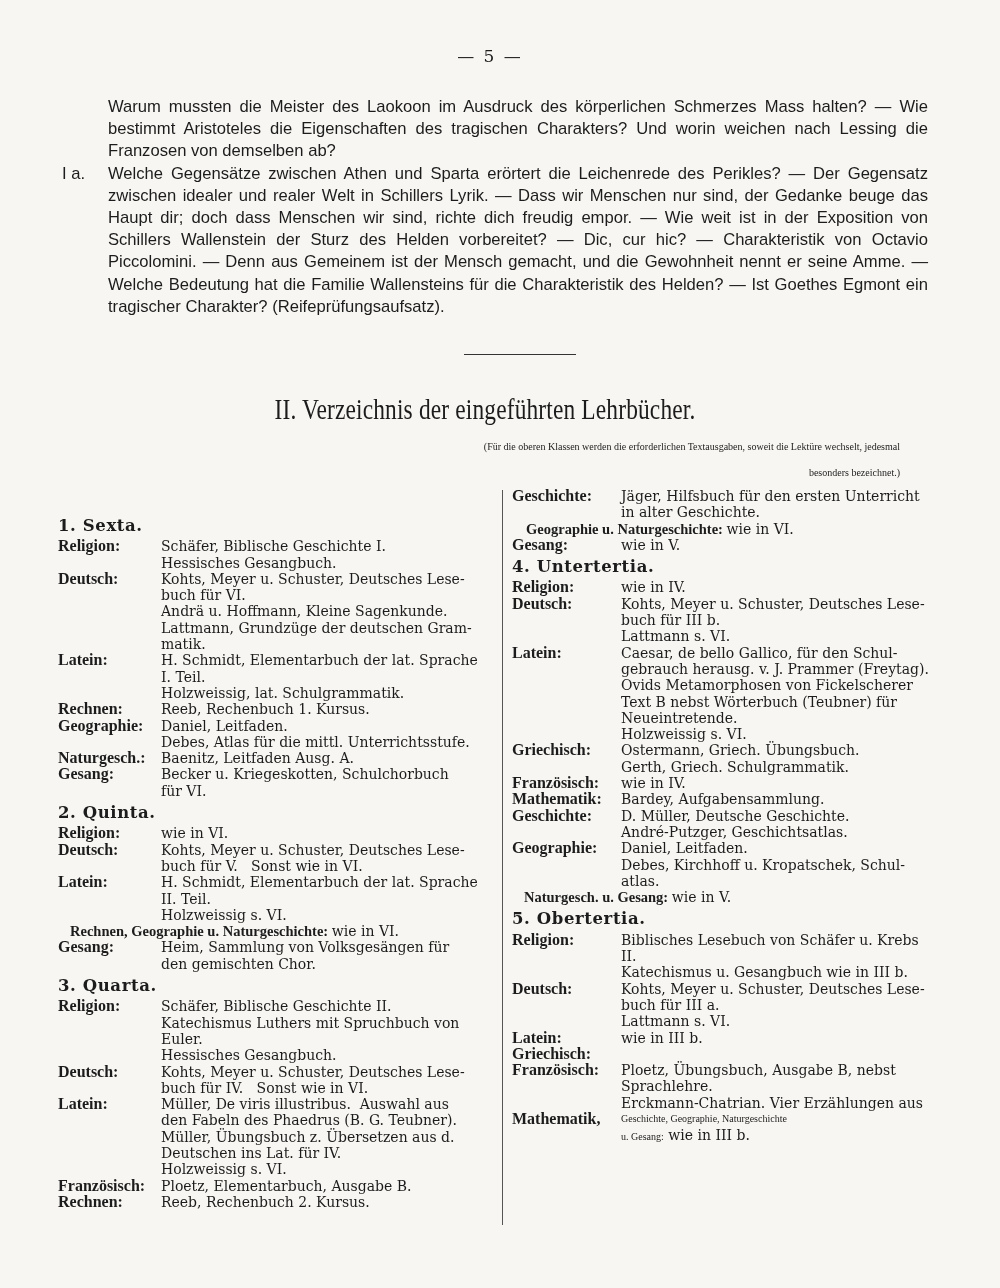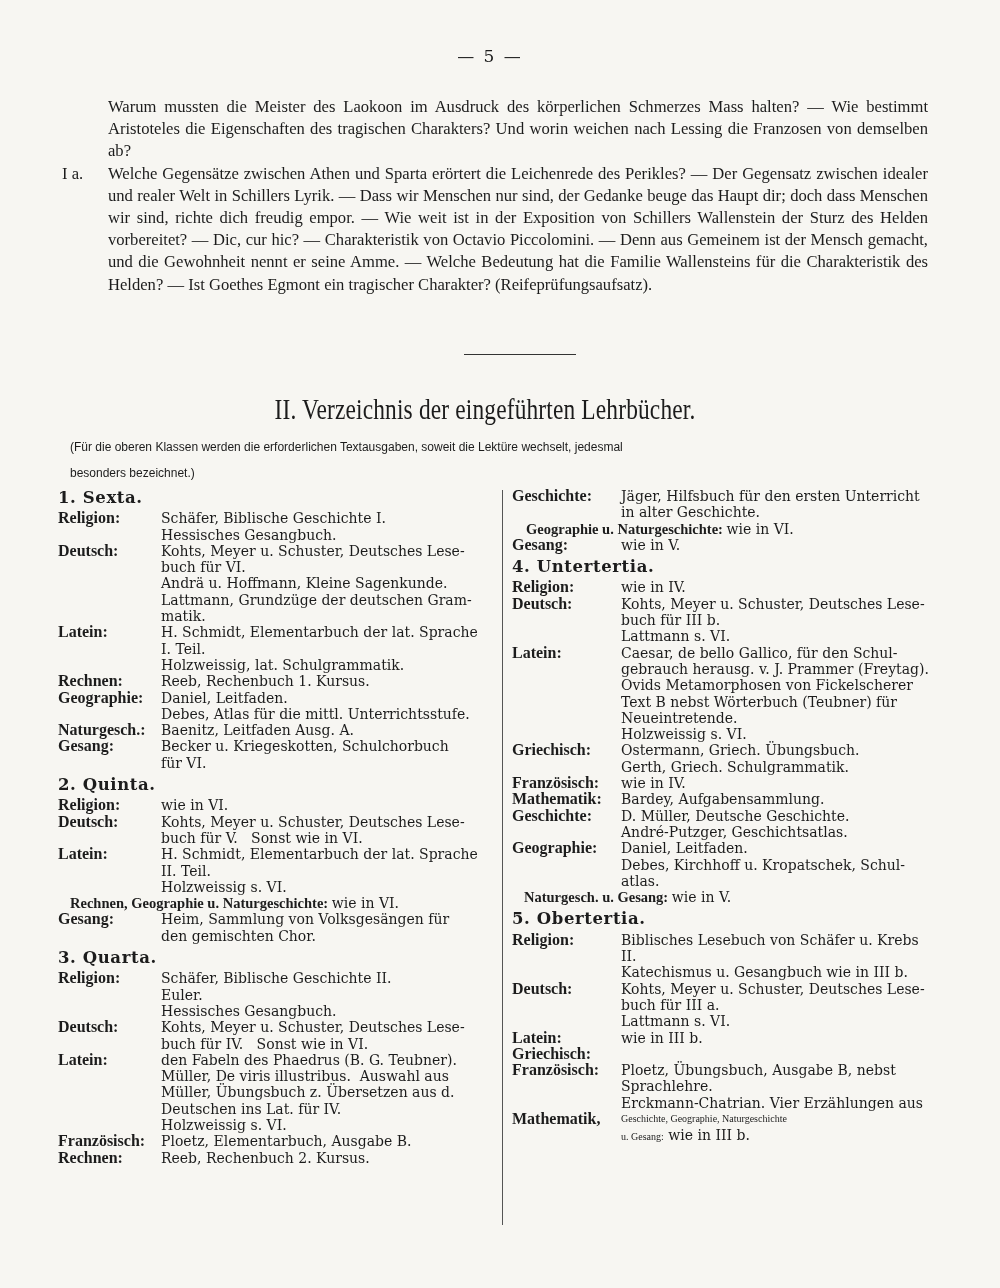--- a/index.html
+++ b/index.html
@@ -17,7 +17,7 @@
   .intro {
     position: absolute; top: 96px; left: 108px; width: 820px;
     font-size: 16.6px; line-height: 22.2px; text-align: justify;
-    font-family: Liberation Serif, serif;
+    font-family: Liberation Sans, sans-serif;
   }
   .intro p { margin: 0; }
   .intro .para { position: relative; }

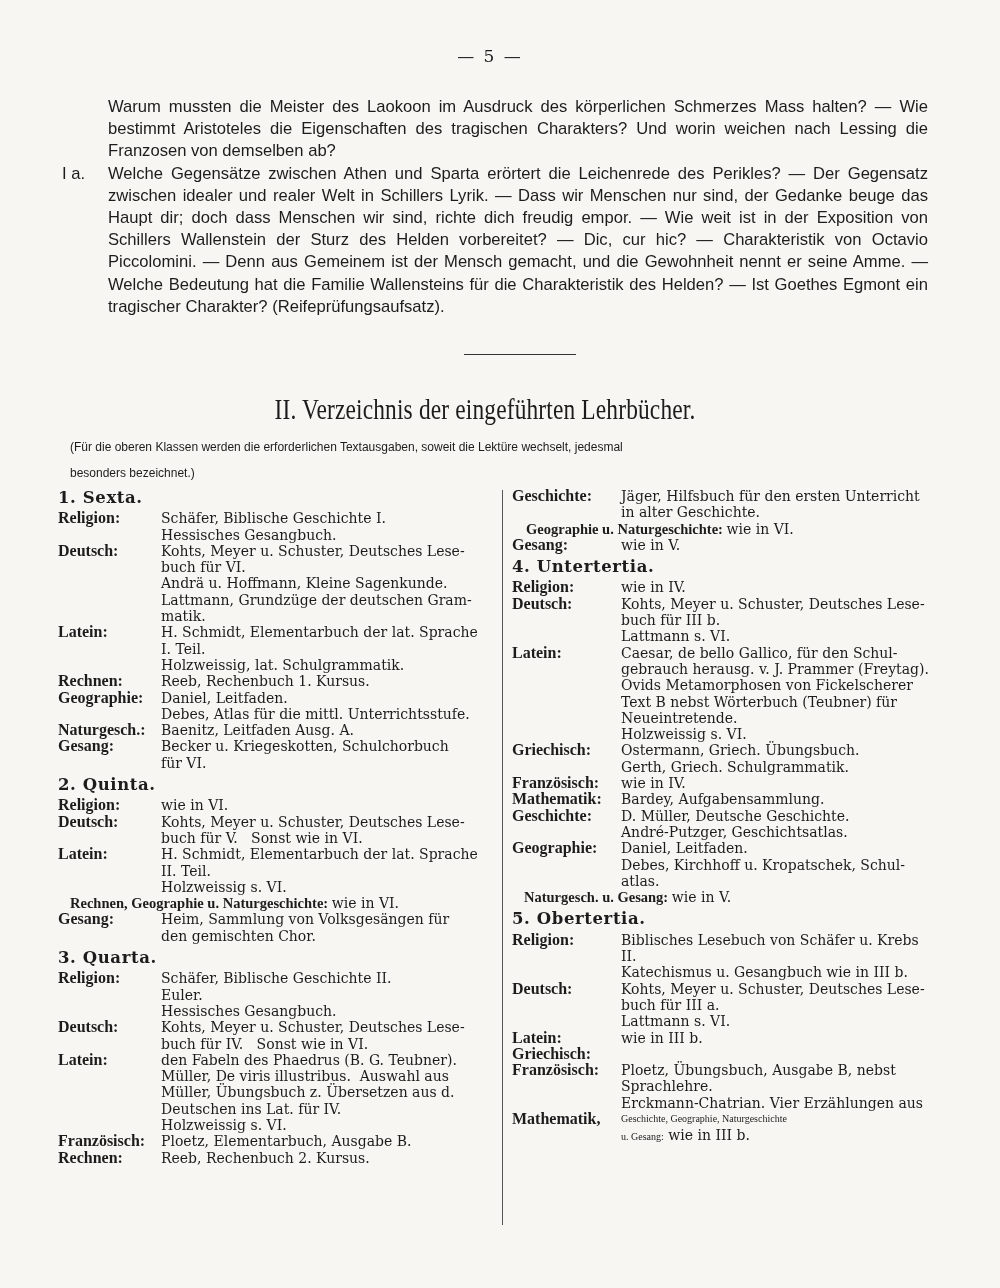--- a/index.html
+++ b/index.html
@@ -34,8 +34,8 @@
   }
   .section-note {
     position: absolute; top: 434px; left: 70px; width: 830px;
-    text-align: left; font-size: 12px; line-height: 26px;
-    font-family: Liberation Sans, sans-serif;
+    text-align: right; font-size: 10px; line-height: 26px;
+    font-family: Liberation Serif, serif;
   }
   .divider {
     position: absolute; left: 502px; top: 490px; width: 1px; height: 735px;

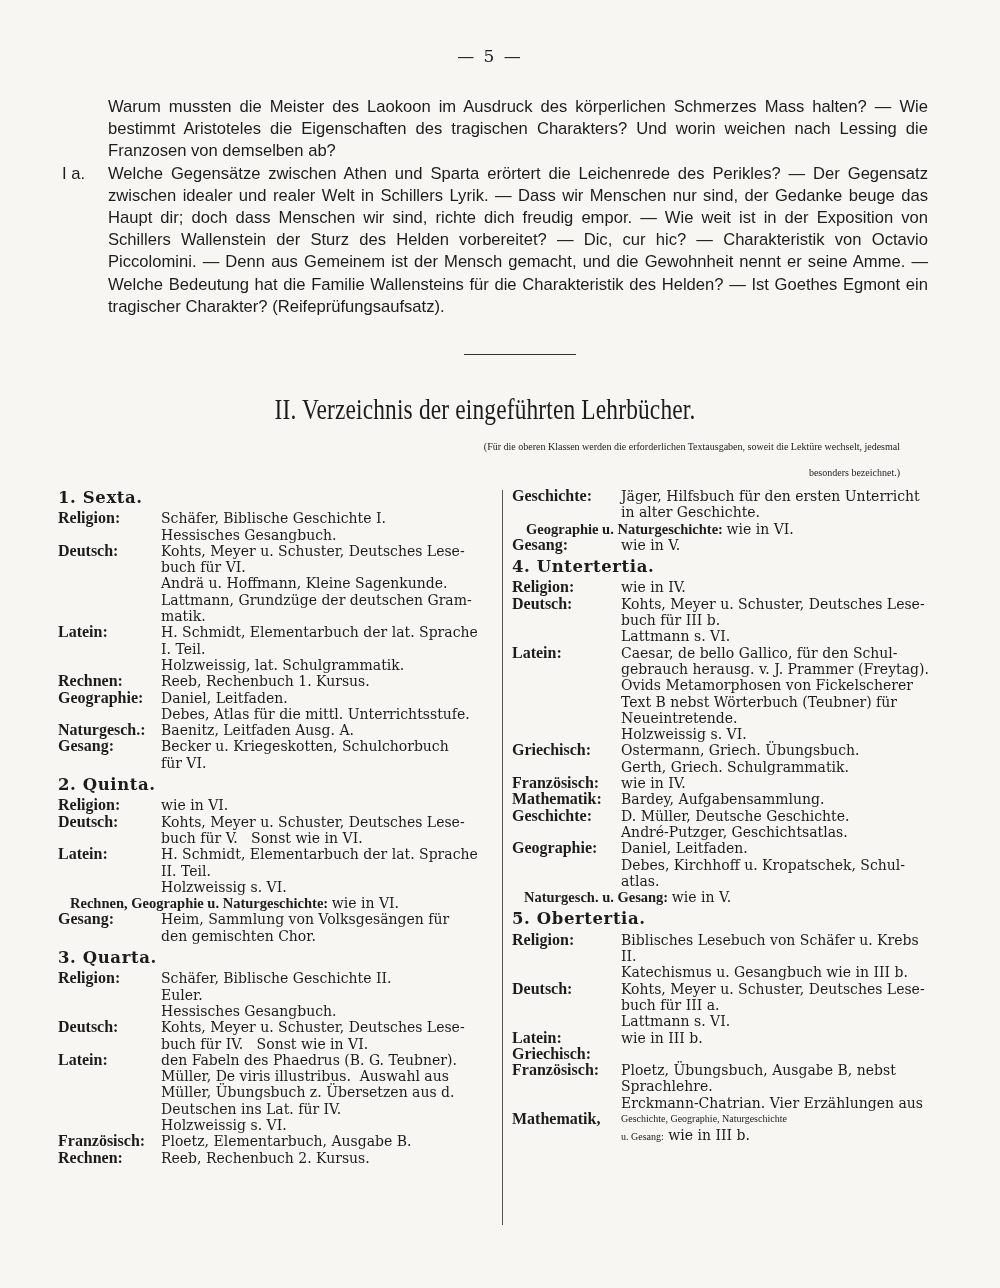--- a/index.html
+++ b/index.html
@@ -41,7 +41,7 @@
     position: absolute; left: 502px; top: 490px; width: 1px; height: 735px;
     background: #555;
   }
-  .col { position: absolute; top: 484px; font-size: 14px; line-height: 16.3px; font-family: "DejaVu Serif", serif; }
+  .col { position: absolute; top: 512px; font-size: 14px; line-height: 16.3px; font-family: "DejaVu Serif", serif; }
   .col.left { left: 58px; width: 432px; }
   .col.right { left: 512px; width: 424px; }
   .class-heading {

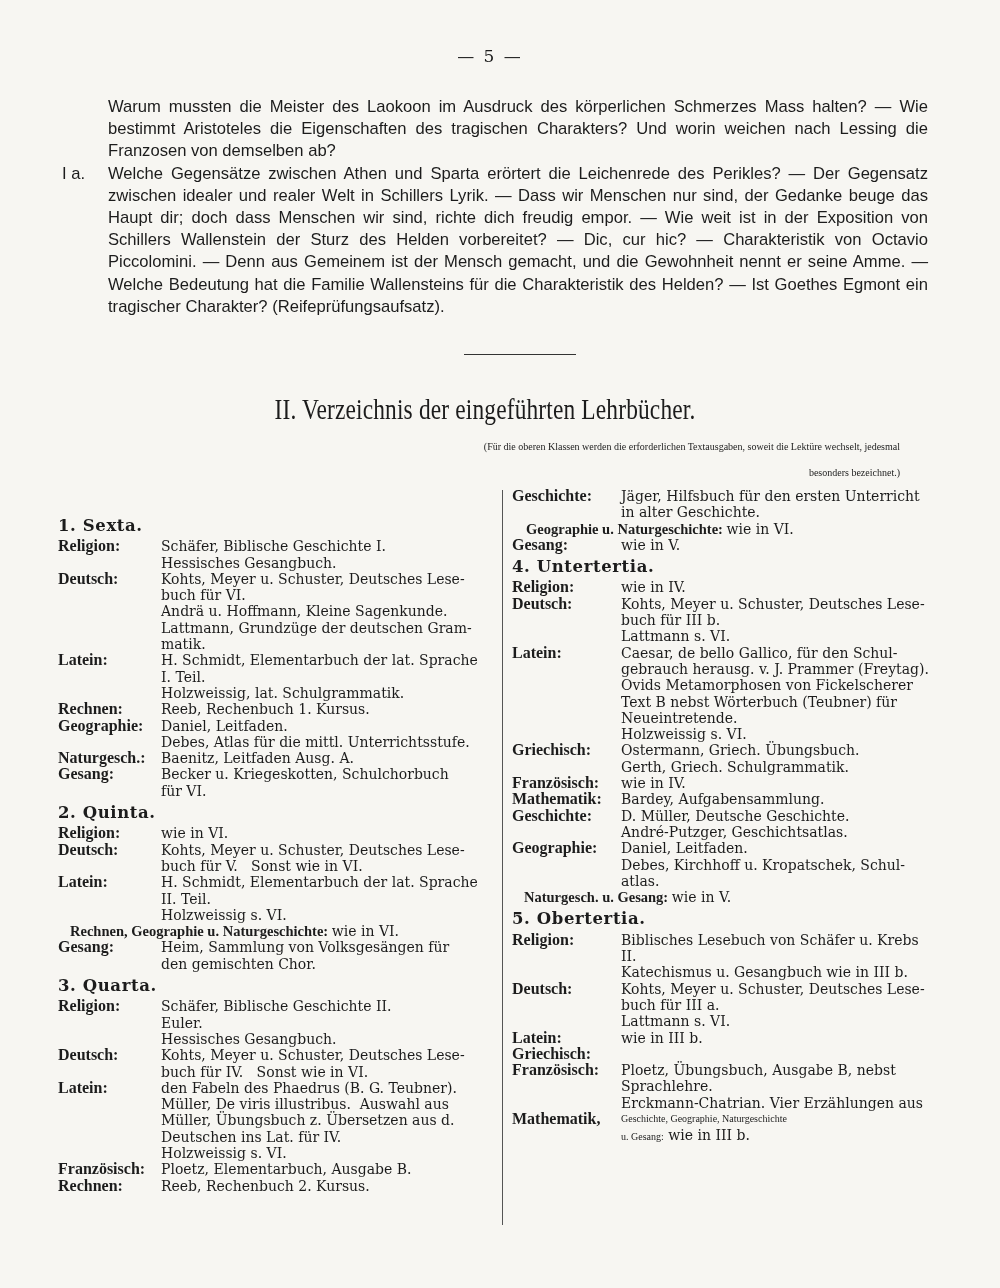--- a/index.html
+++ b/index.html
@@ -177,6 +177,7 @@
     <div class="subject">Religion:</div>
     <div class="books">
       <div>Schäfer, Biblische Geschichte II.</div>
+      <div>Katechismus Luthers mit Spruchbuch von</div>
       <div>Euler.</div>
       <div>Hessisches Gesangbuch.</div>
     </div>

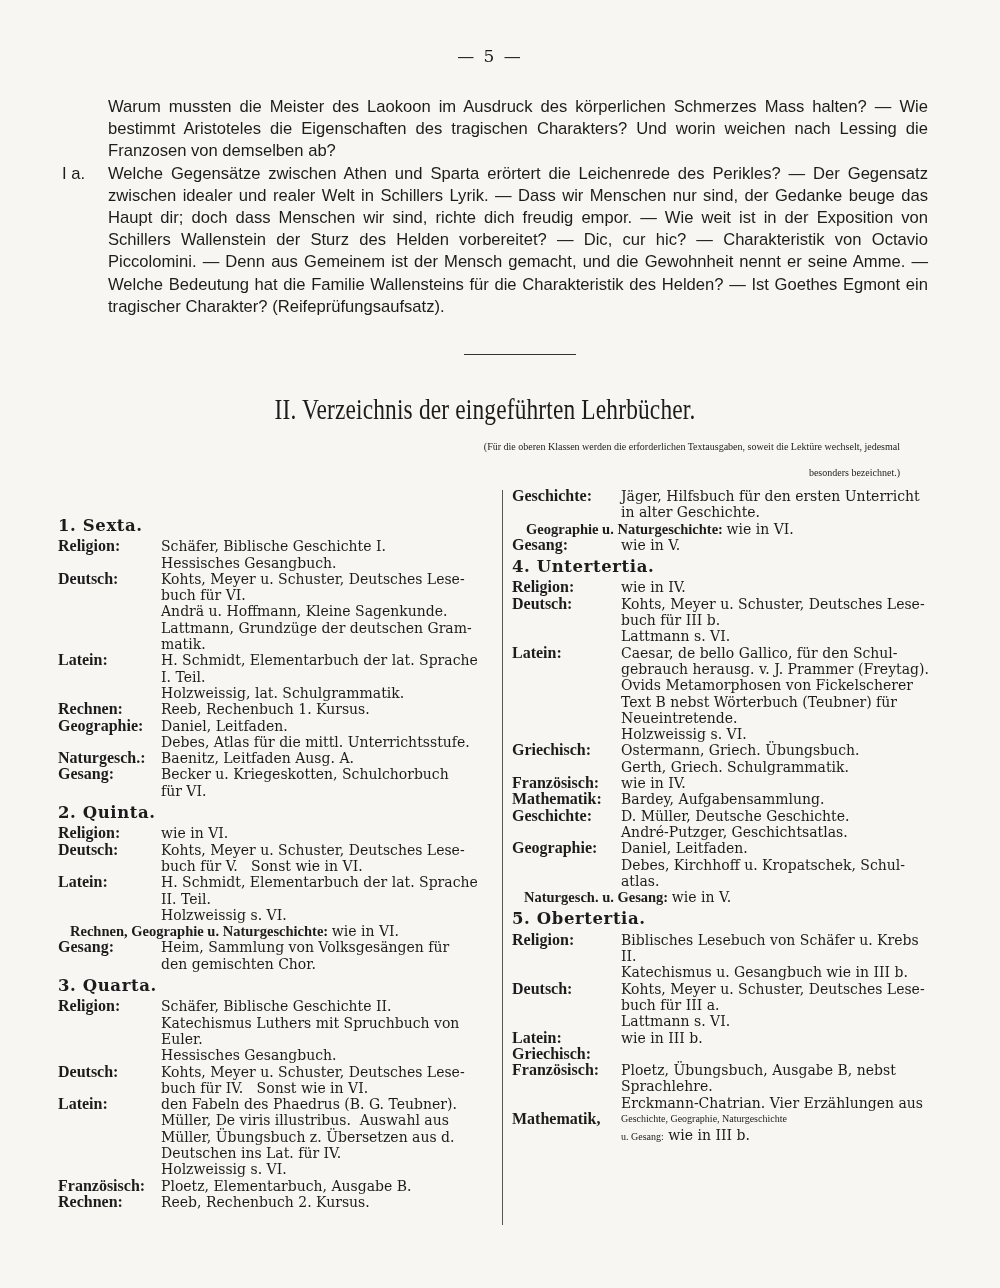--- a/index.html
+++ b/index.html
@@ -192,8 +192,8 @@
   <div class="row">
     <div class="subject">Latein:</div>
     <div class="books">
+      <div style="white-space:pre">Müller, De viris illustribus.  Auswahl aus</div>
       <div>den Fabeln des Phaedrus (B. G. Teubner).</div>
-      <div style="white-space:pre">Müller, De viris illustribus.  Auswahl aus</div>
       <div>Müller, Übungsbuch z. Übersetzen aus d.</div>
       <div>Deutschen ins Lat. für IV.</div>
       <div>Holzweissig s. VI.</div>

